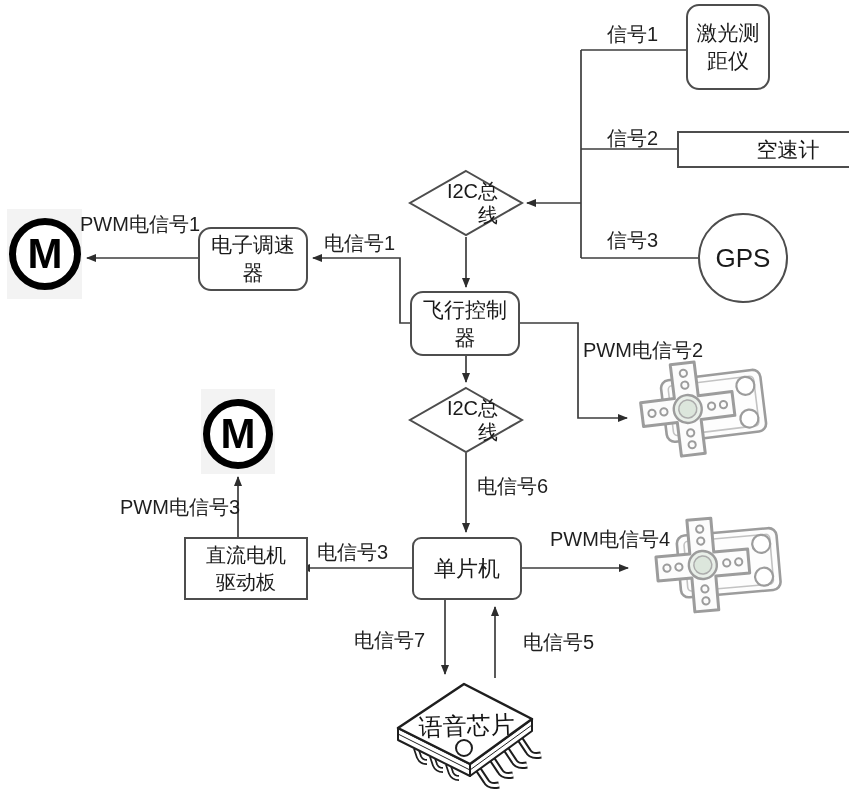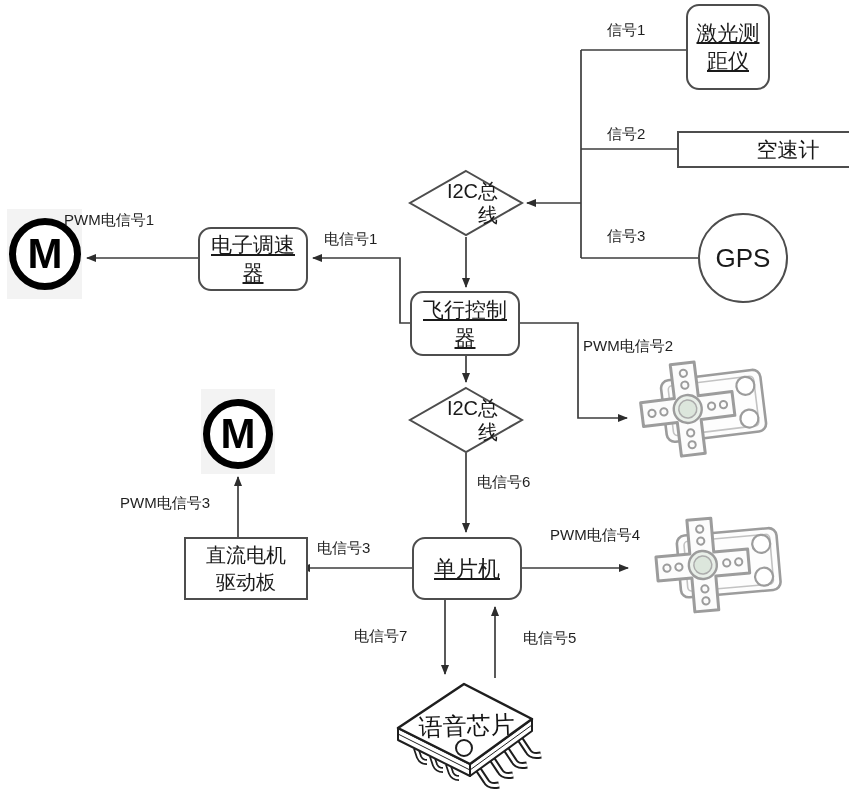--- a/index.html
+++ b/index.html
@@ -28,7 +28,7 @@
            display:flex; align-items:center; justify-content:center;
            font-weight:bold; font-size:42px; color:#000; }
 
-  .lbl { position:absolute; font-size:15px; white-space:nowrap; color:#1f1f1f; }
+  .lbl { position:absolute; font-size:20px; white-space:nowrap; color:#1f1f1f; }
 
   .art { position:absolute; }
 </style>

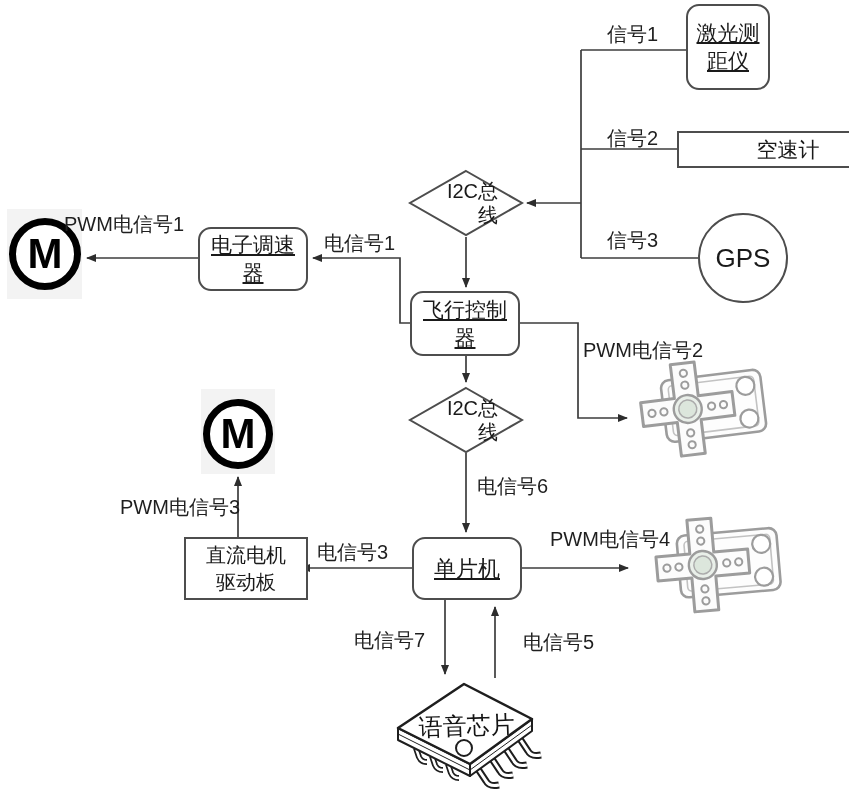--- a/index.html
+++ b/index.html
@@ -12,7 +12,7 @@
 
   .node { position:absolute; display:flex; align-items:center; justify-content:center;
           background:#fff; text-align:center; }
-  .rbox { border:2px solid #4d4d4d; border-radius:13px;text-decoration:underline; }
+  .rbox { border:2px solid #4d4d4d; border-radius:13px; }
   .sbox { border:2px solid #4d4d4d; }
   .node .t { font-size:20px; line-height:1.32; text-align:center; }
 

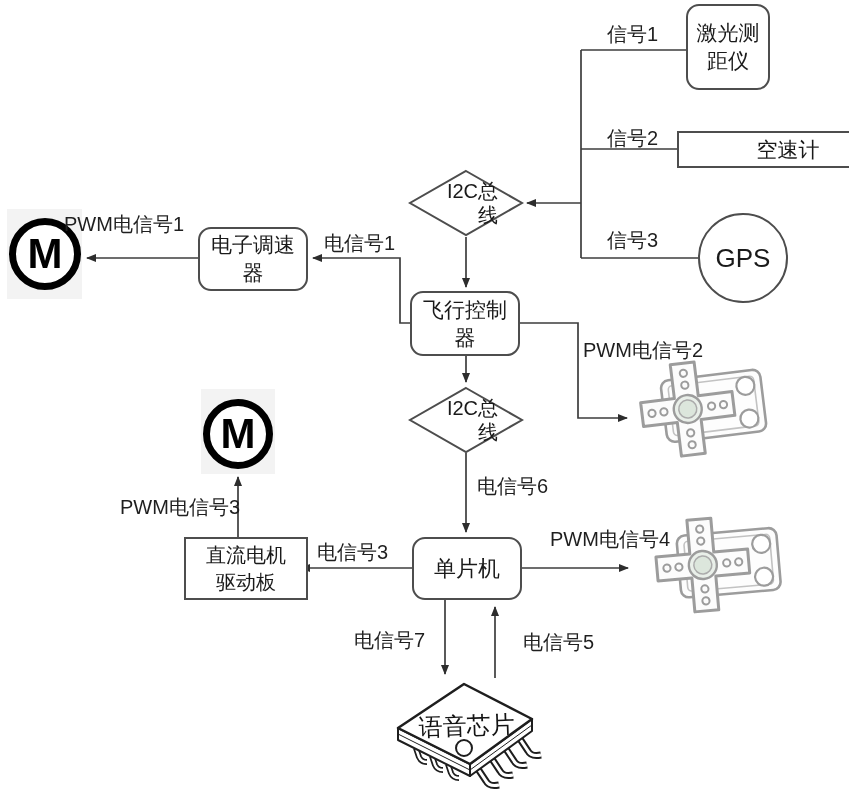--- a/index.html
+++ b/index.html
@@ -194,7 +194,7 @@
   <div class="lbl" style="left:607px; top:21px;">信号1</div>
   <div class="lbl" style="left:607px; top:125px;">信号2</div>
   <div class="lbl" style="left:607px; top:227px;">信号3</div>
-  <div class="lbl" style="left:64px;  top:211px;">PWM电信号1</div>
+  <div class="lbl" style="left:80px;  top:211px;">PWM电信号1</div>
   <div class="lbl" style="left:324px; top:230px;">电信号1</div>
   <div class="lbl" style="left:583px; top:337px;">PWM电信号2</div>
   <div class="lbl" style="left:477px; top:473px;">电信号6</div>

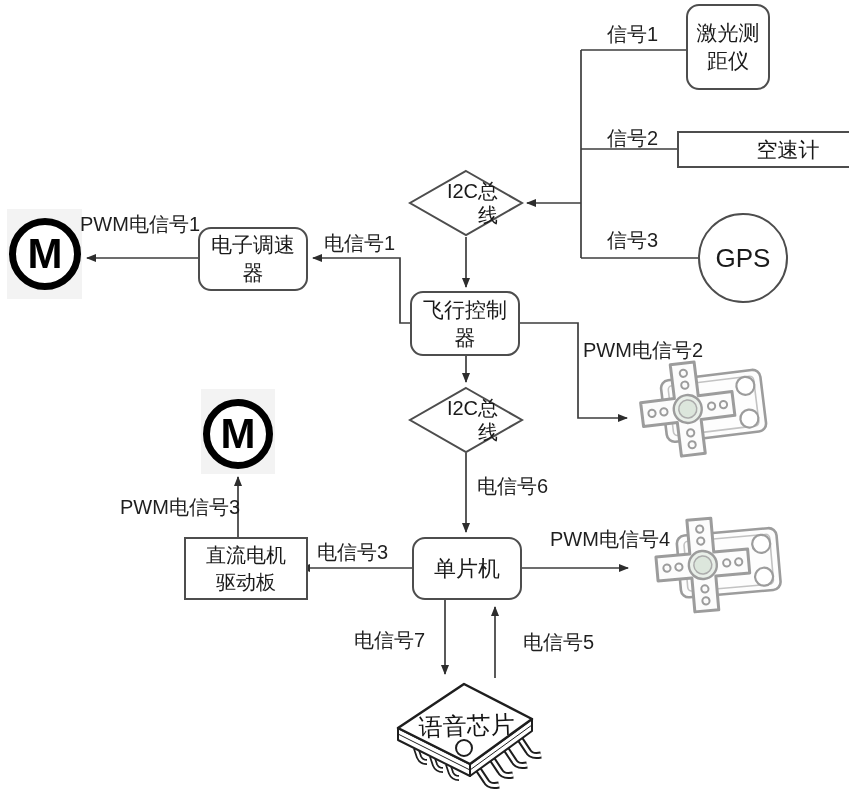--- a/index.html
+++ b/index.html
@@ -97,7 +97,7 @@
     <span class="t">I2C总线</span>
   </div>
 
-  <div class="node rbox" style="left:412px; top:537px; width:110px; height:63px;">
+  <div class="node rbox" style="left:412px; top:537px; width:110px; height:63px;border-radius:9px;">
     <span class="t" style="font-size:22px;">单片机</span>
   </div>
 

